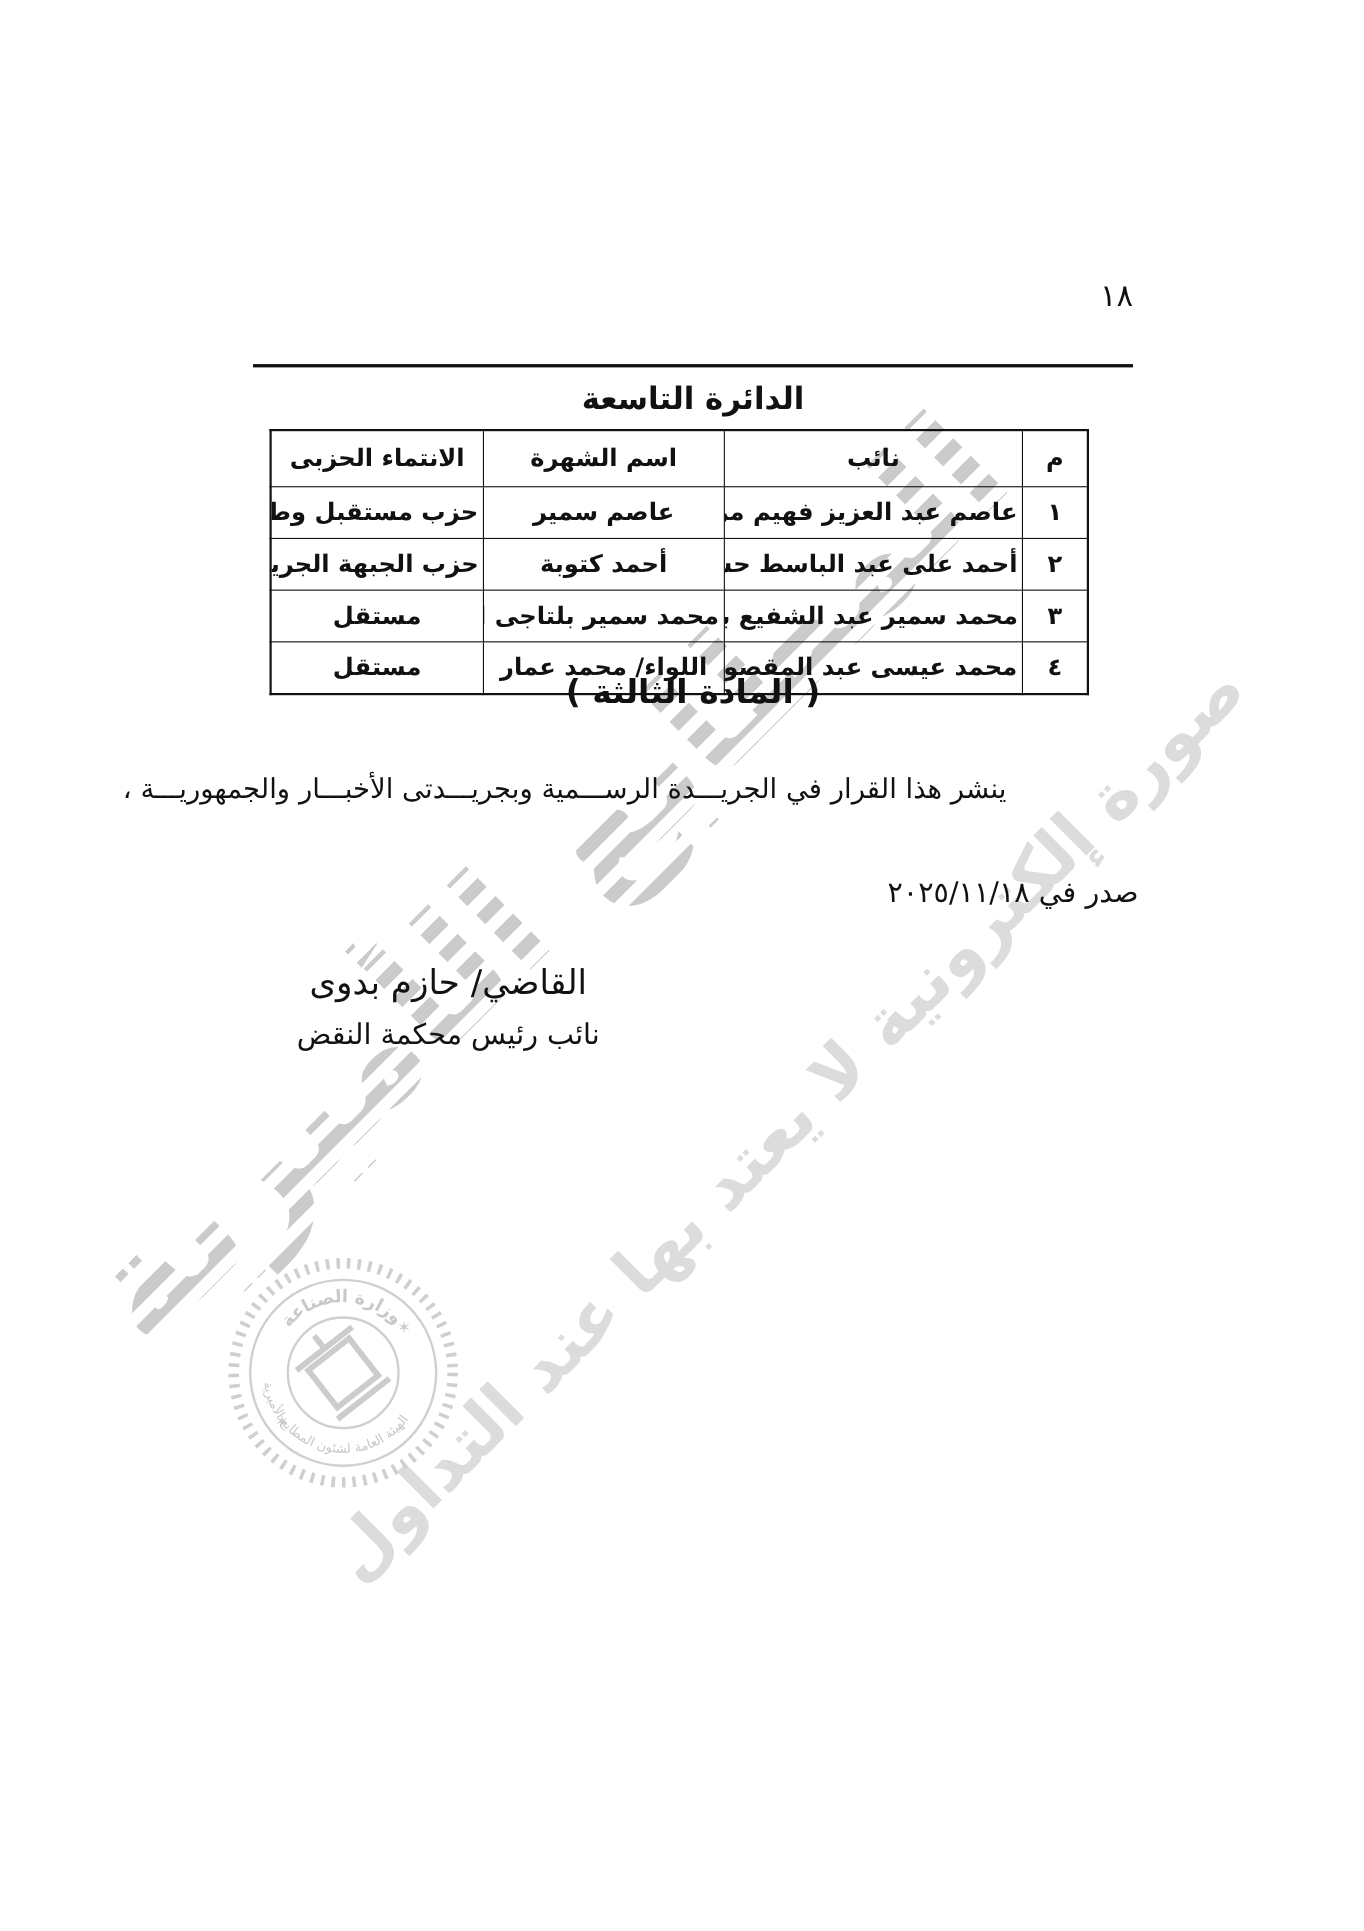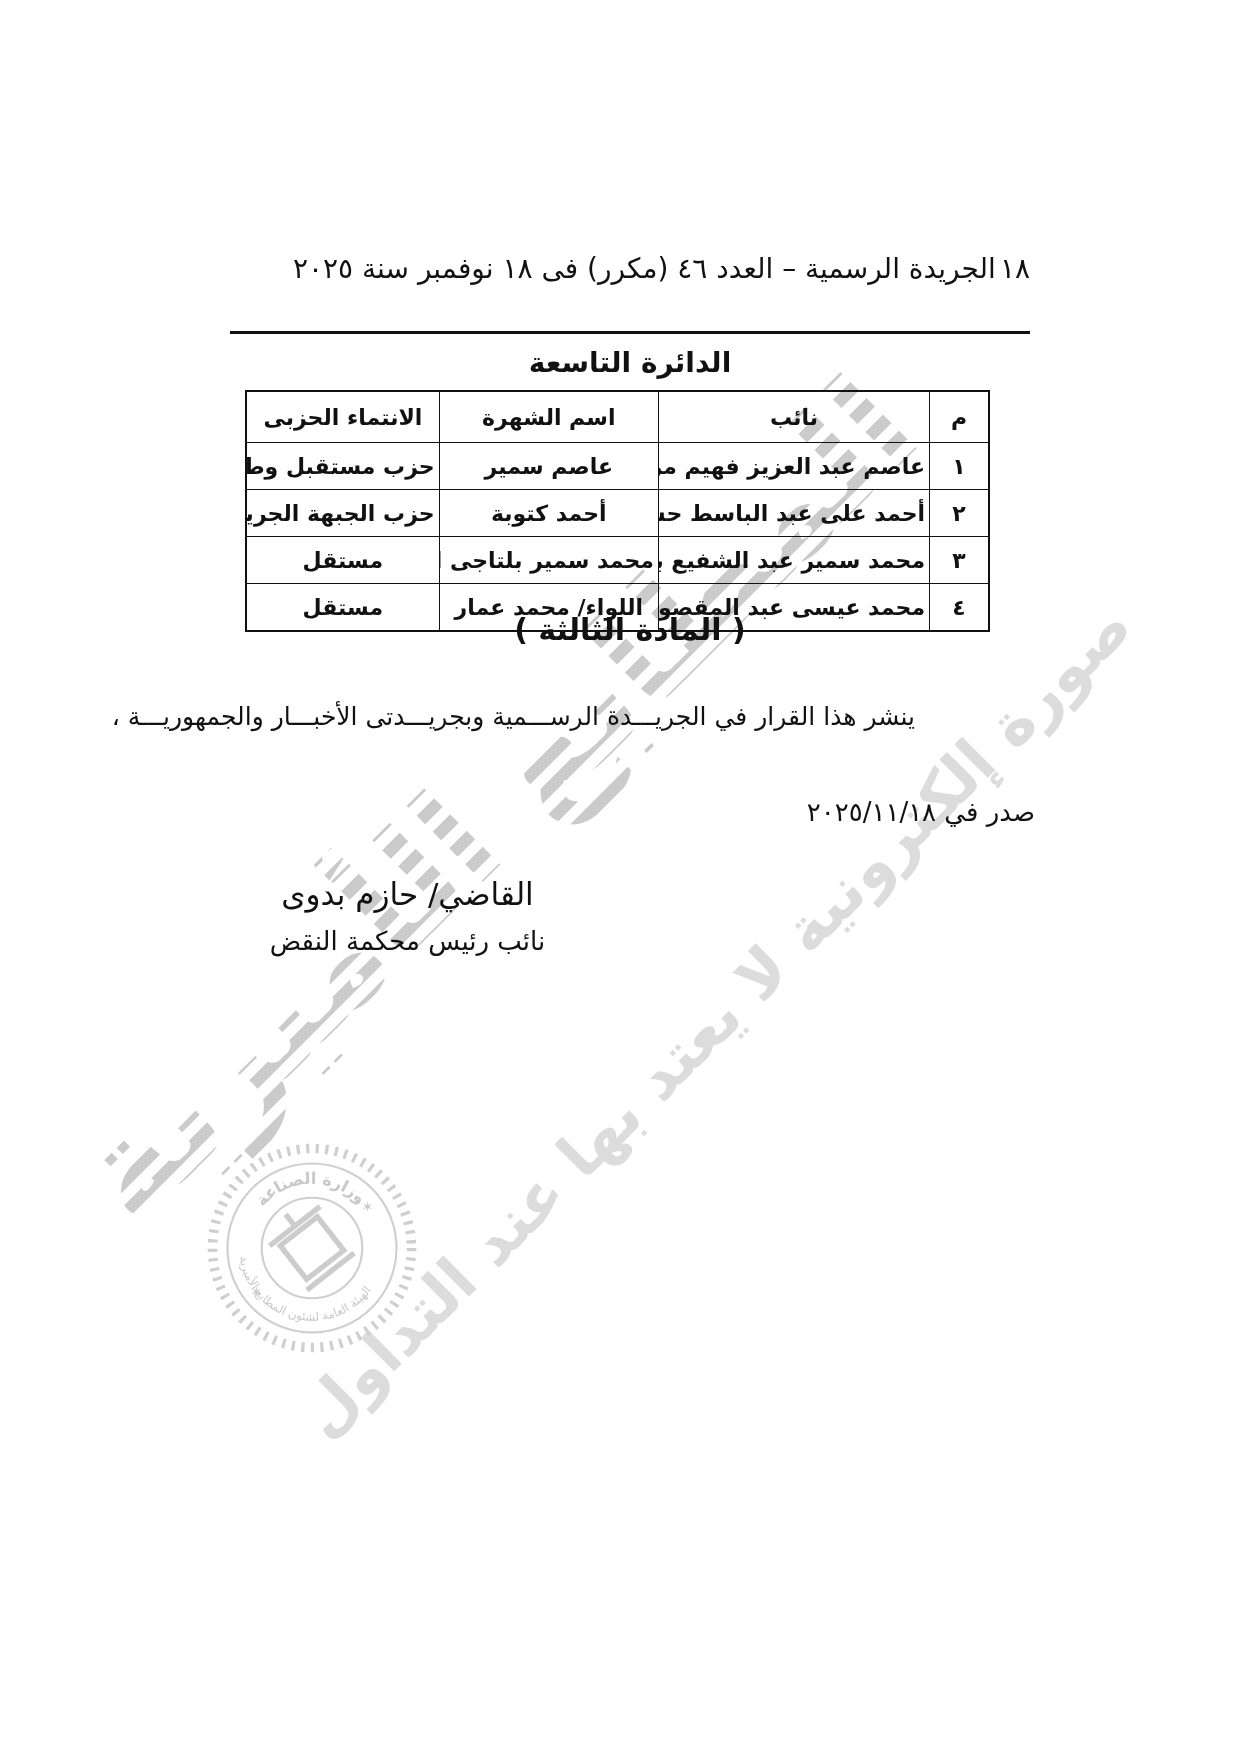--- a/index.html
+++ b/index.html
@@ -113,7 +113,6 @@
 
   <div class="abs page-head">
     <span>١٨</span>
-    <span>الجريدة الرسمية – العدد ٤٦ (مكرر) فى ١٨ نوفمبر سنة ٢٠٢٥</span>
   </div>
 
   <div class="abs head-rule"></div>

